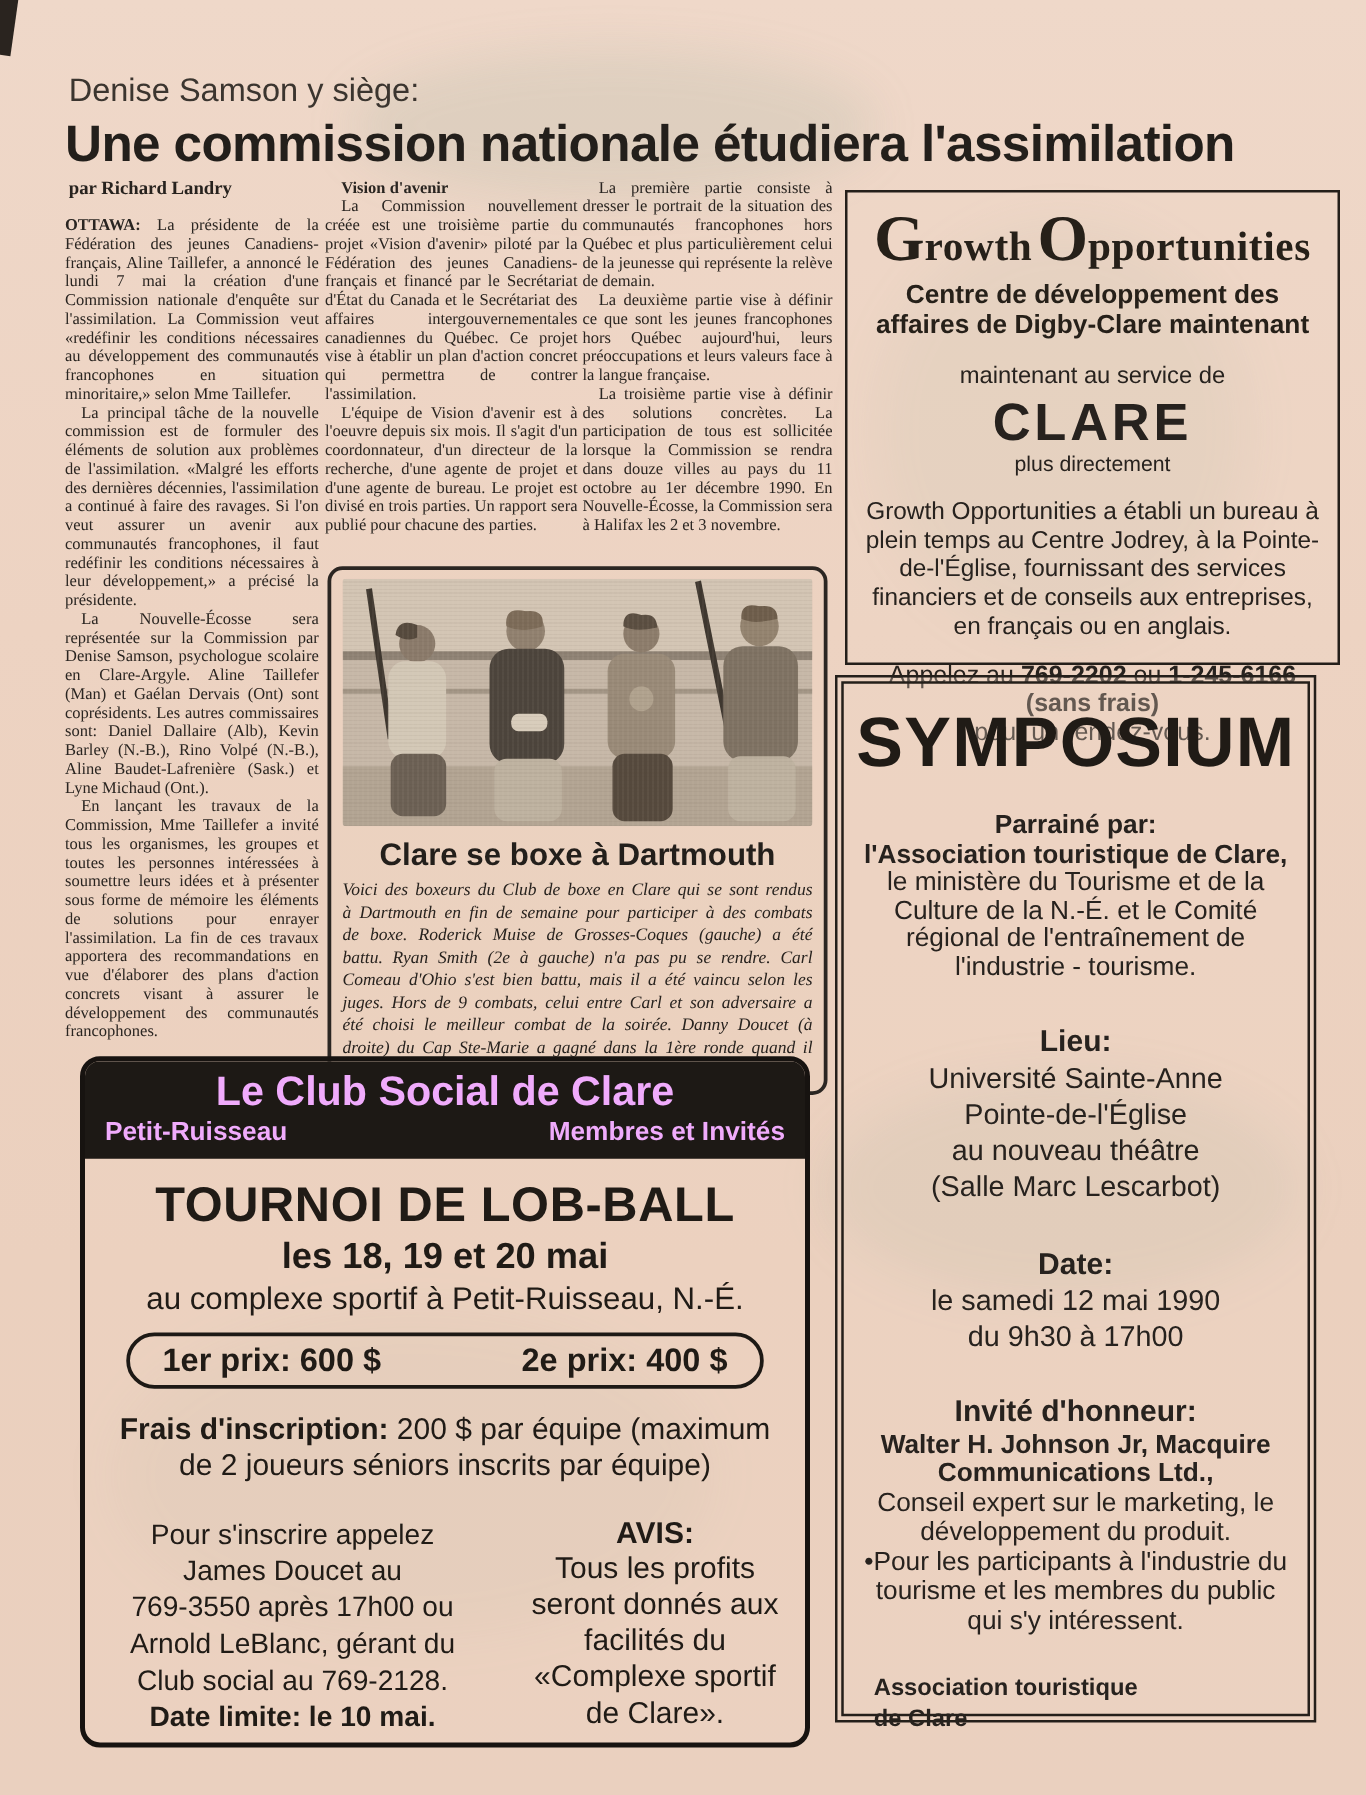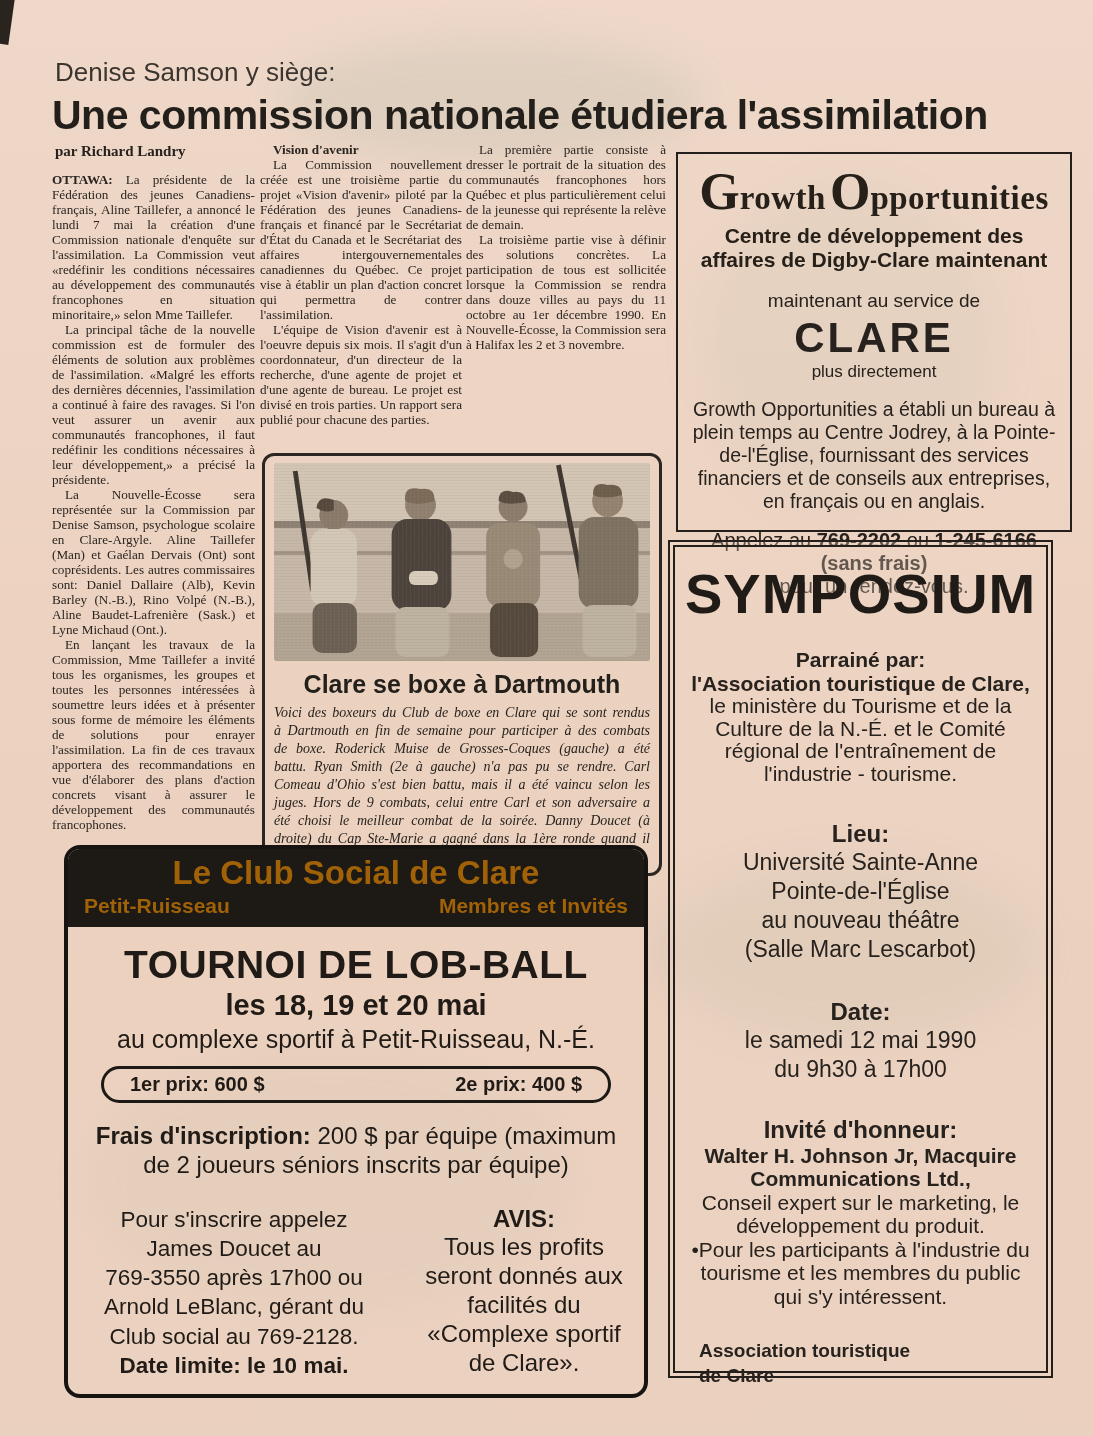--- a/index.html
+++ b/index.html
@@ -111,6 +111,7 @@
 
   <div class="abs col" style="left:466px;top:142px;width:200px;">
     <p>La première partie consiste à dresser le portrait de la situation des communautés francophones hors Québec et plus particulièrement celui de la jeunesse qui représente la relève de demain.</p>
+    <p>La deuxième partie vise à définir ce que sont les jeunes francophones hors Québec aujourd'hui, leurs préoccupations et leurs valeurs face à la langue française.</p>
     <p>La troisième partie vise à définir des solutions concrètes. La participation de tous est sollicitée lorsque la Commission se rendra dans douze villes au pays du 11 octobre au 1er décembre 1990. En Nouvelle-Écosse, la Commission sera à Halifax les 2 et 3 novembre.</p>
   </div>
 

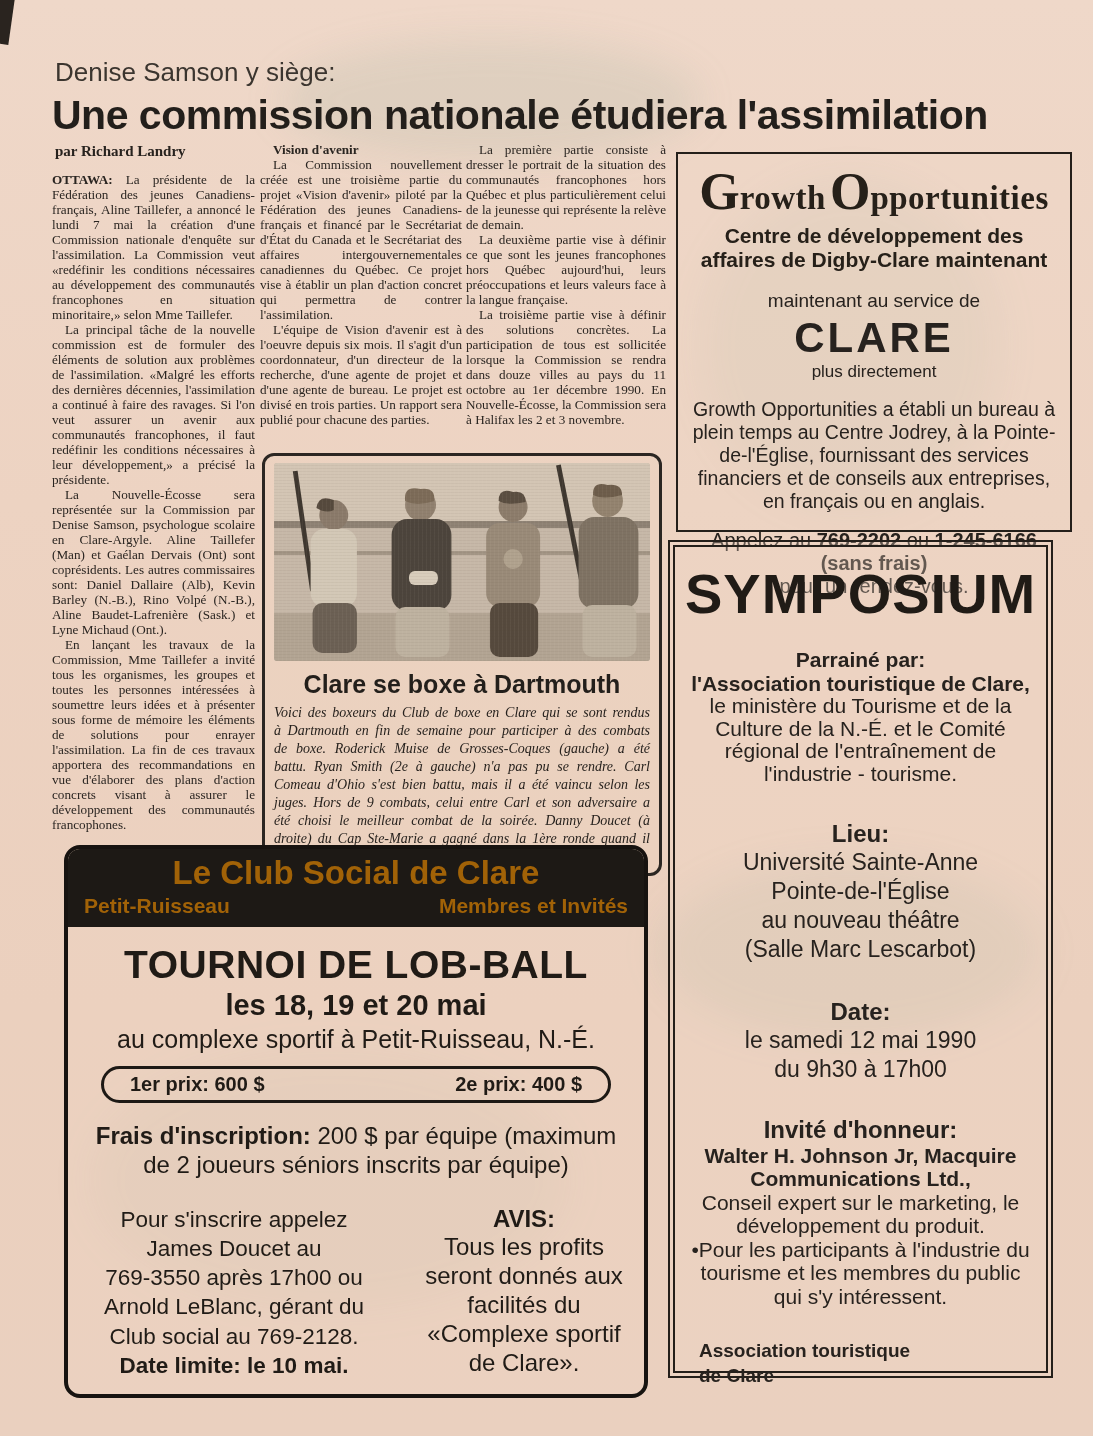--- a/index.html
+++ b/index.html
@@ -62,7 +62,7 @@
 
   
   .club{border:4px solid #171310;border-radius:16px;overflow:hidden;background:rgba(238,213,196,.35);font-family:"Liberation Sans",sans-serif;}
-  .club-head{background:#1d1915;color:#a16207;padding:5px 16px 9px;}
+  .club-head{background:#1d1915;color:#f0abfc;padding:5px 16px 9px;}
   .club-head-title{font-weight:bold;font-size:33px;text-align:center;}
   .club-head-row{display:flex;justify-content:space-between;font-weight:bold;font-size:21px;margin-top:2px;gap:40px;}
   .club-body{padding:8px 16px 16px;text-align:center;color:#201b16;}

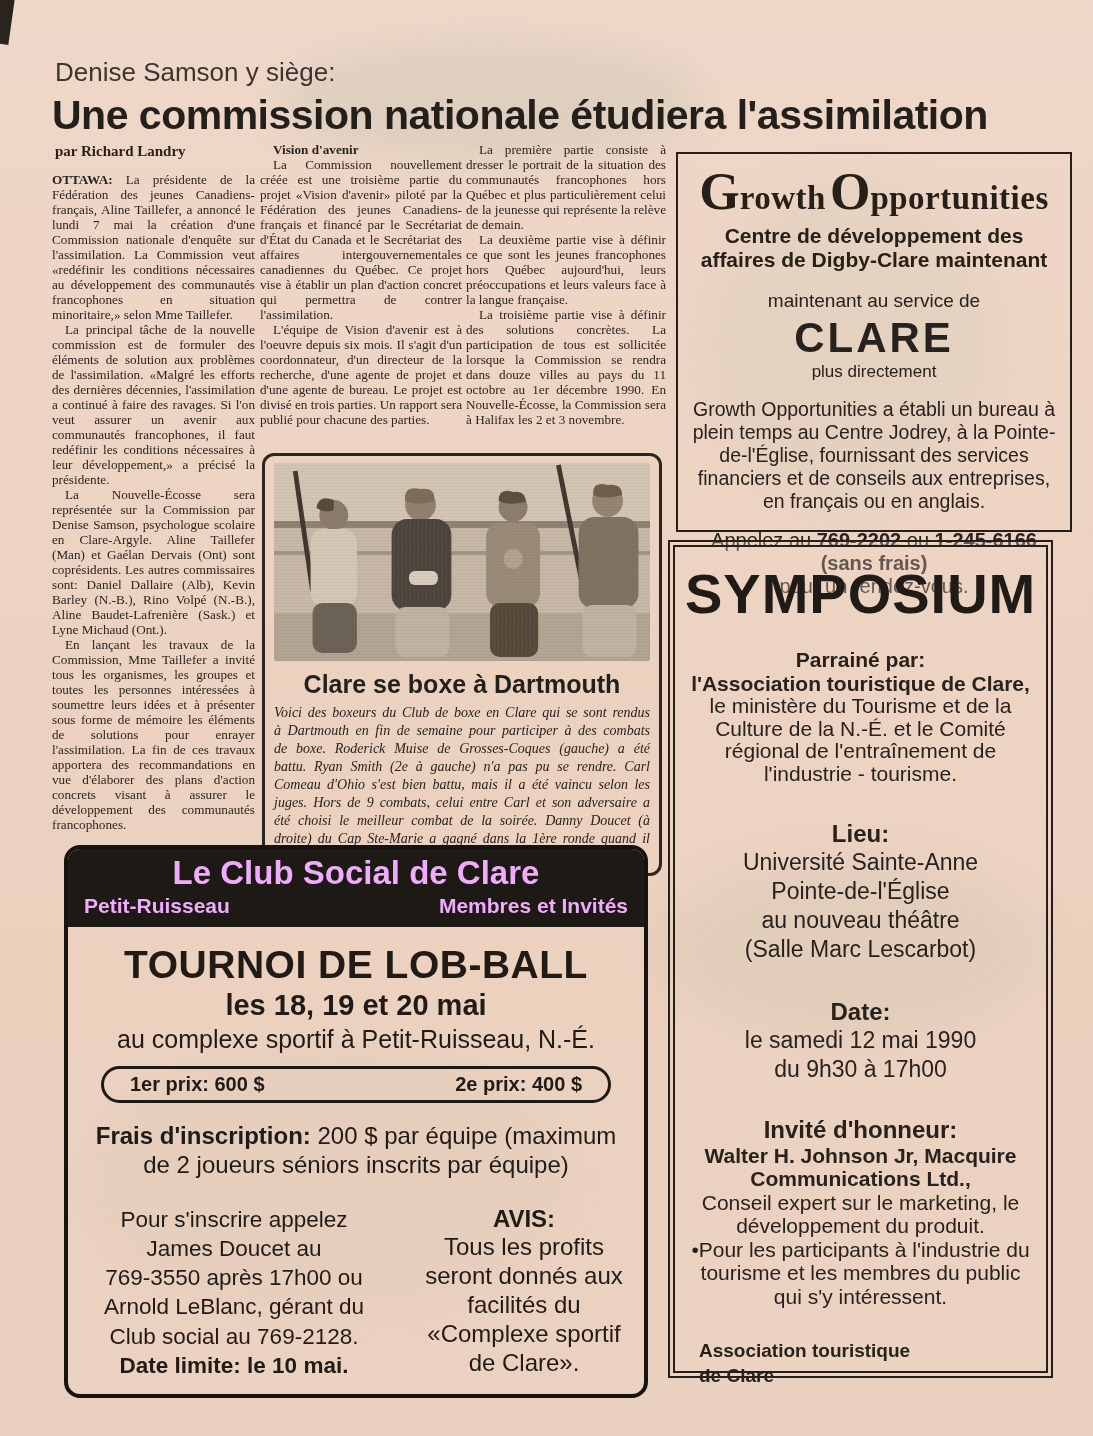--- a/index.html
+++ b/index.html
@@ -69,7 +69,7 @@
   .c-title{font-weight:bold;font-size:39px;margin-top:8px;letter-spacing:.5px;}
   .c-dates{font-weight:bold;font-size:29px;margin-top:2px;}
   .c-venue{font-size:25px;margin-top:3px;}
-  .c-pill{display:flex;justify-content:space-between;align-items:center;border:3px solid #1d1915;border-radius:30px;width:452px;margin:12px auto 0;padding:4px 26px;font-weight:bold;font-size:20px;}
+  .c-pill{display:flex;justify-content:space-between;align-items:center;border:3px solid #1d1915;border-radius:30px;width:452px;margin:12px auto 0;padding:4px 26px;font-weight:bold;font-size:26px;}
   .c-fee{font-size:24px;line-height:1.22;margin-top:18px;}
   .c-row{display:flex;margin-top:25px;text-align:center;gap:36px;}
   .c-reg{width:300px;font-size:22.5px;line-height:1.3;}

